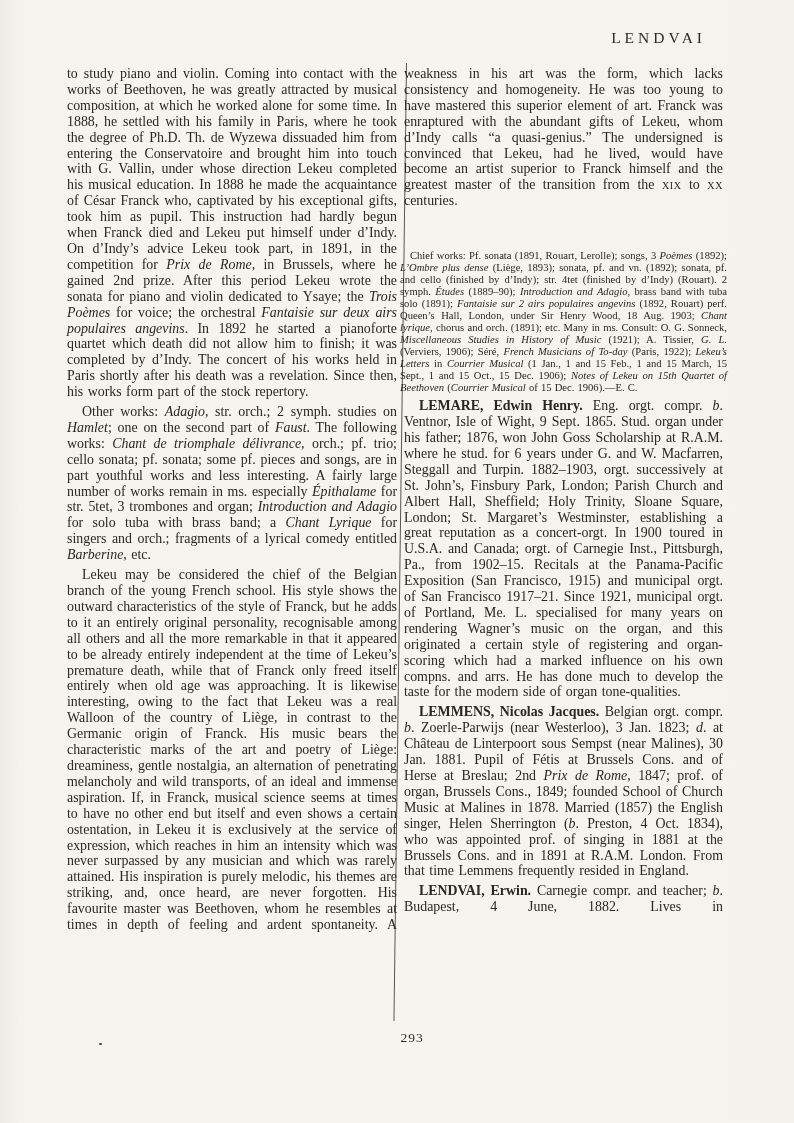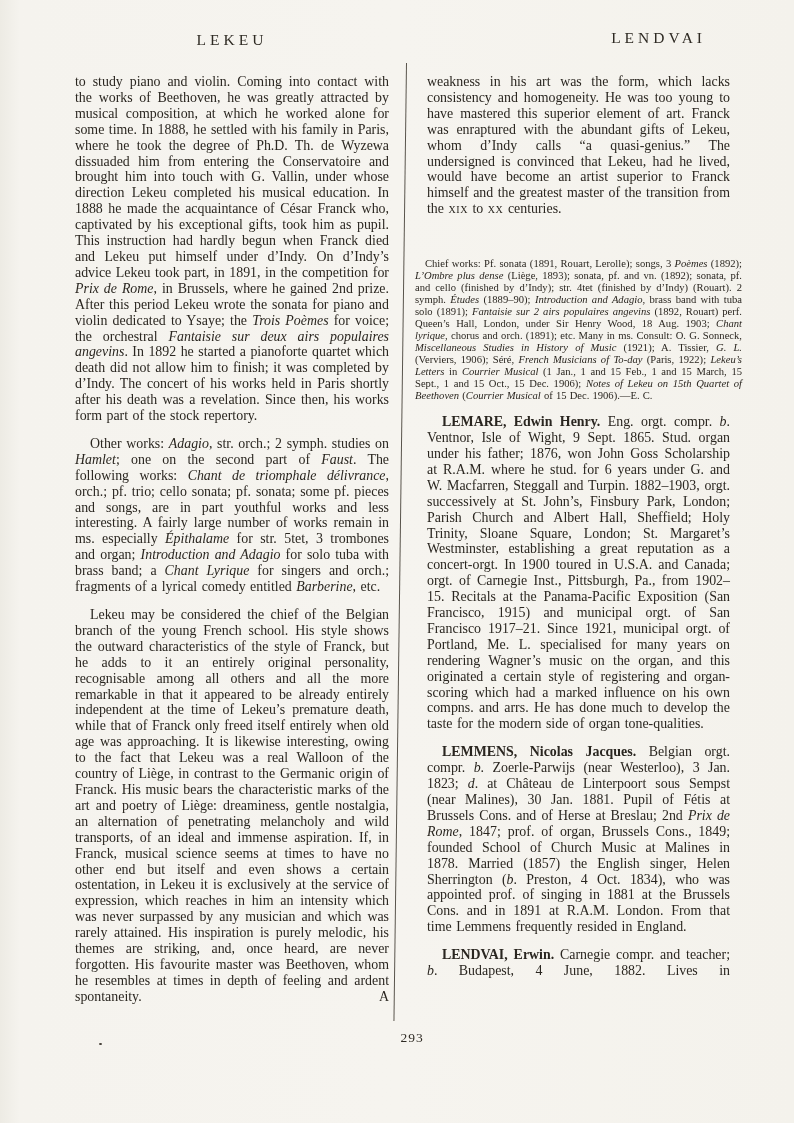--- a/index.html
+++ b/index.html
@@ -51,7 +51,6 @@
 
 <div class="page">
 
-  <div class="col-header" id="hdr-left">LEKEU</div>
 
   <div class="col-header" id="hdr-right">LENDVAI</div>
 

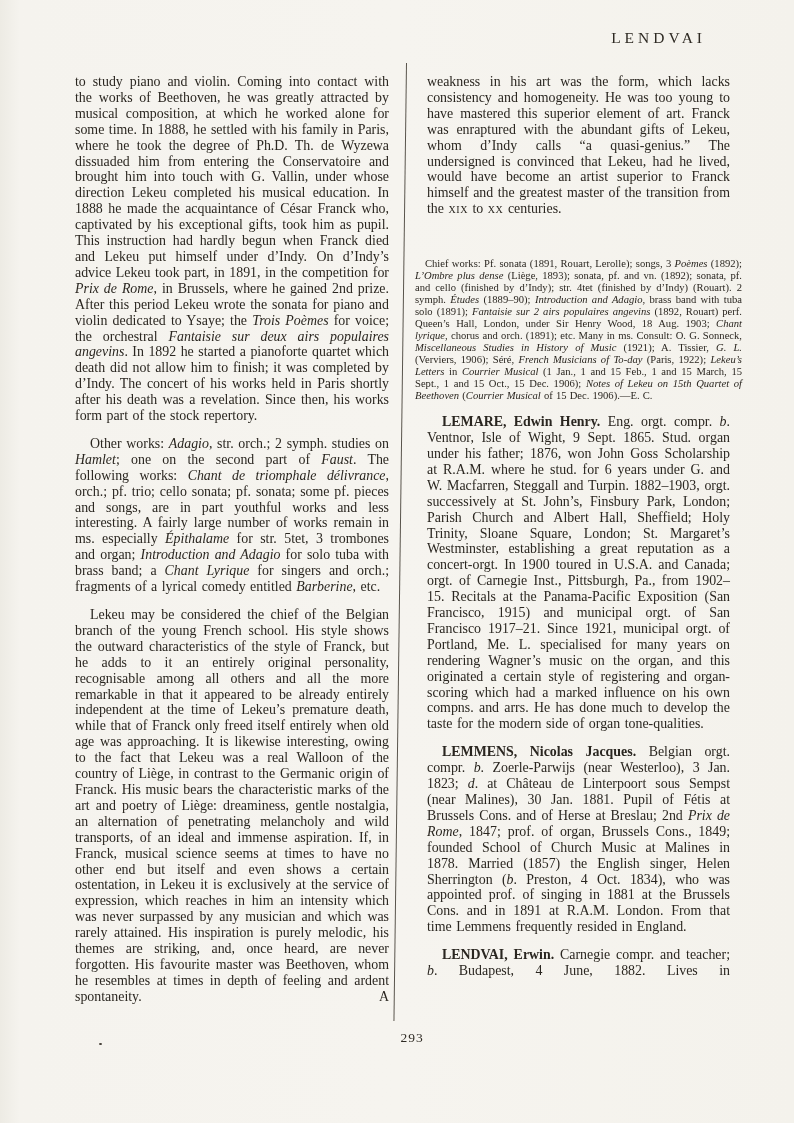--- a/index.html
+++ b/index.html
@@ -28,7 +28,7 @@
     position:absolute;left:406px;top:63px;width:1.3px;height:958px;
     background:#59544c;transform:rotate(0.75deg);transform-origin:top center;
   }
-  .para{margin:12px;text-align:justify;word-spacing:1px;}
+  .para{margin:4px;text-align:justify;word-spacing:1px;}
   .para.body{font-size:13.9px;line-height:15.9px;}
   .para.small{font-size:10.6px;line-height:12px;margin:2px 0 1px 0;word-spacing:0.5px;}
   .para.indent{text-indent:15px;}

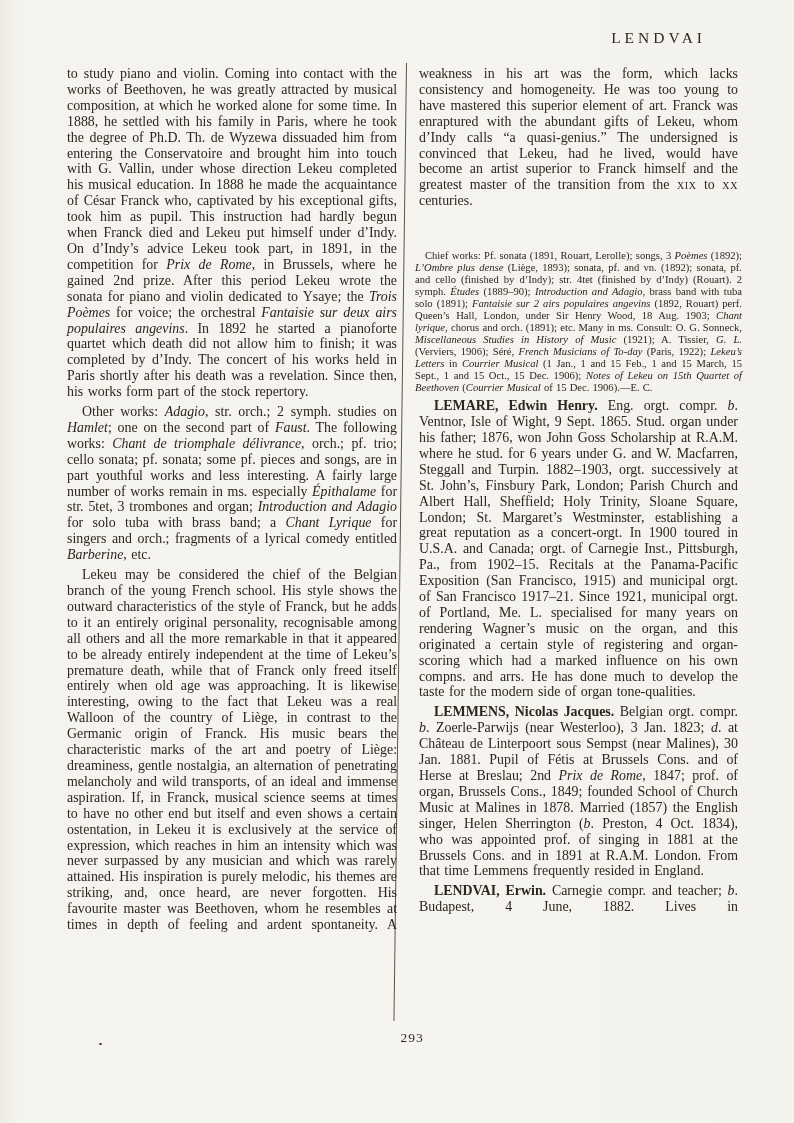--- a/index.html
+++ b/index.html
@@ -23,7 +23,7 @@
   #hdr-right{left:406px;width:300px;top:29px;text-align:right;}
   .column{position:absolute;top:62px;}
   #col-left{left:63px;width:338px;}
-  #col-right{left:415px;width:327px;}
+  #col-right{left:400px;width:327px;}
   .divider{
     position:absolute;left:406px;top:63px;width:1.3px;height:958px;
     background:#59544c;transform:rotate(0.75deg);transform-origin:top center;

